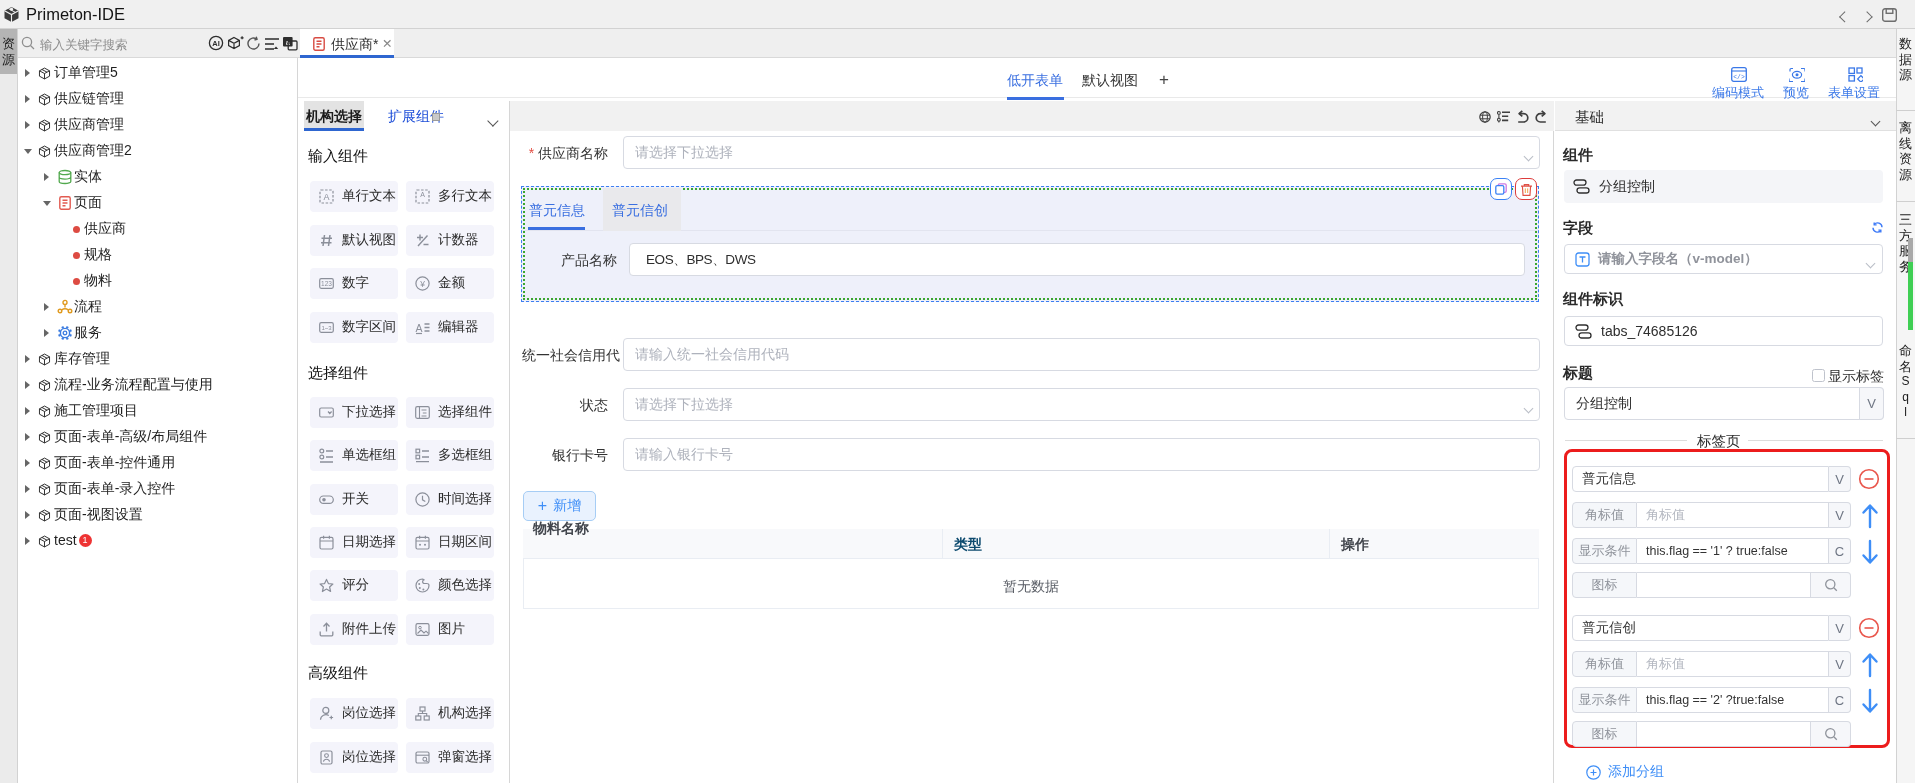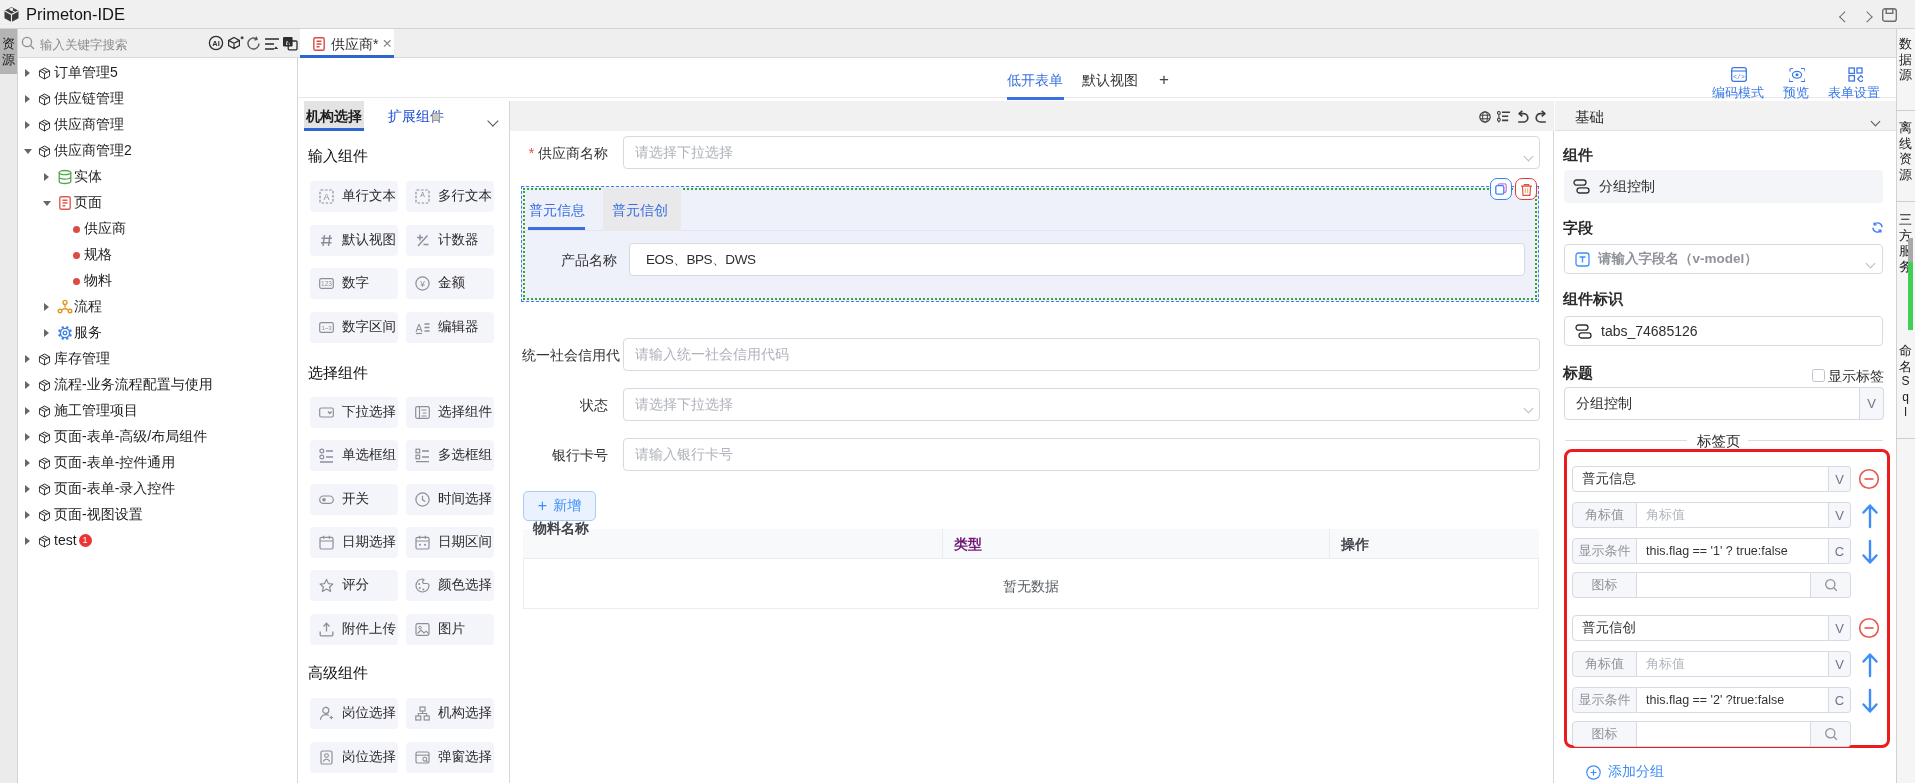--- a/index.html
+++ b/index.html
@@ -657,7 +657,7 @@
 <div class="a" style="left:942px;top:529px;width:1px;height:30px;background:#e9edf3"></div>
 <div class="a" style="left:1329px;top:529px;width:1px;height:30px;background:#e9edf3"></div>
 <div class="a" style="left:533px;top:520px;font-weight:700;color:#42464d;font-size:14px">物料名称</div>
-<div class="a" style="left:954px;top:536px;font-weight:700;color:#701a75;font-size:14px">类型</div>
+<div class="a" style="left:954px;top:536px;font-weight:700;color:#0c4a6e;font-size:14px">类型</div>
 <div class="a" style="left:1341px;top:536px;font-weight:700;color:#42464d;font-size:14px">操作</div>
 <div class="a" style="left:1003px;top:578px;color:#5a5e66;font-size:14px">暂无数据</div>
 <div class="a" style="left:1555px;top:101px;width:341px;height:682px;background:#fff"></div>

